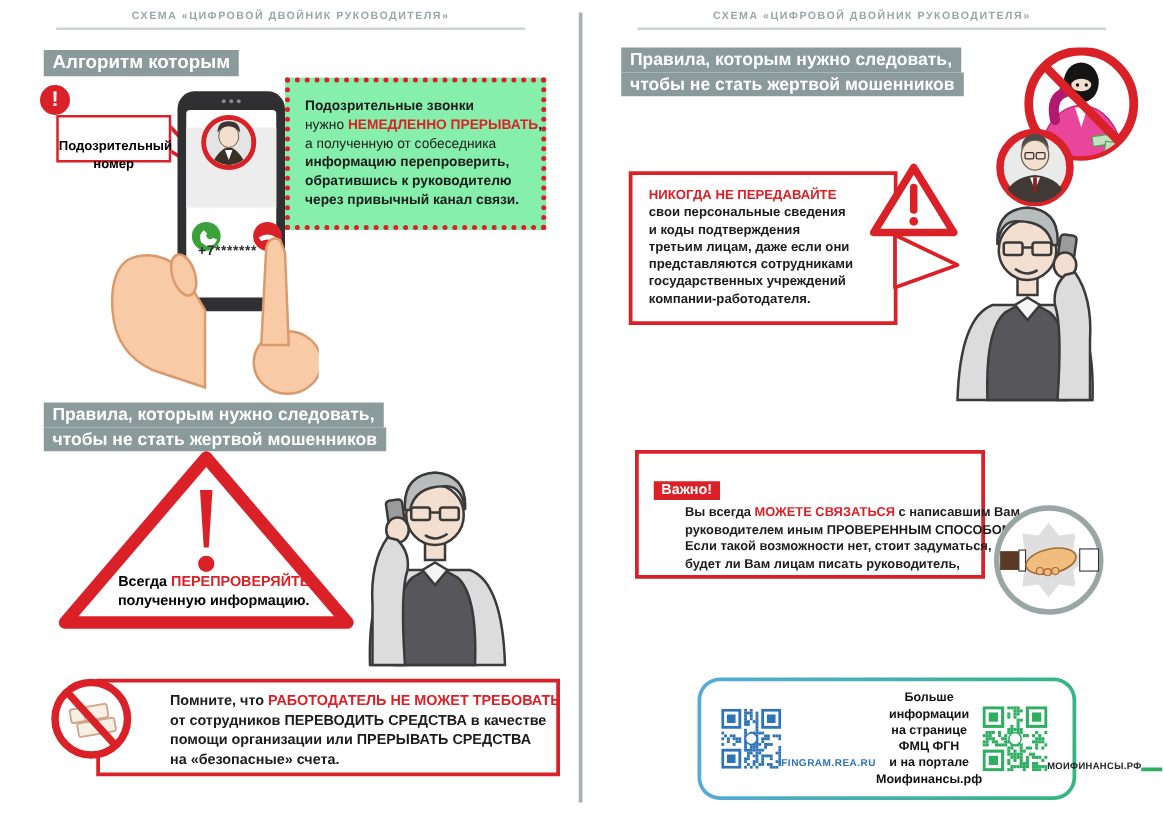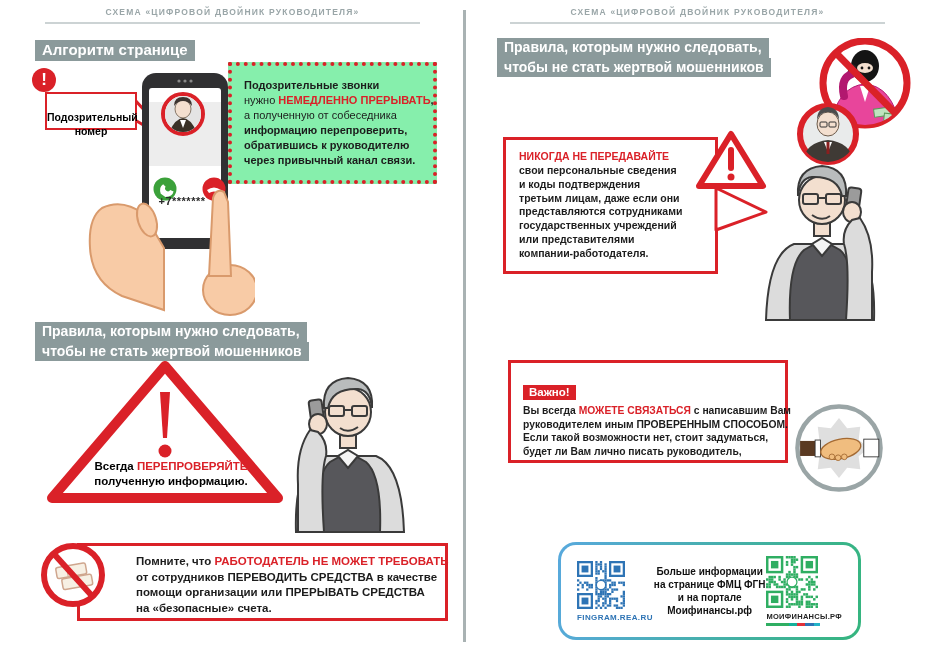--- a/index.html
+++ b/index.html
@@ -67,7 +67,7 @@
   <div class="rule" style="left:510px;width:375px;"></div>
   <div class="divider"></div>
 
-  <div class="gray-tag tag-lg abs" style="left:35px;top:40px;">Алгоритм странице</div>
+  <div class="gray-tag tag-lg abs" style="left:35px;top:40px;">Алгоритм которым</div>
 
   <svg class="abs" style="left:30px;top:62px;" width="225" height="256" viewBox="0 0 225 256">
 

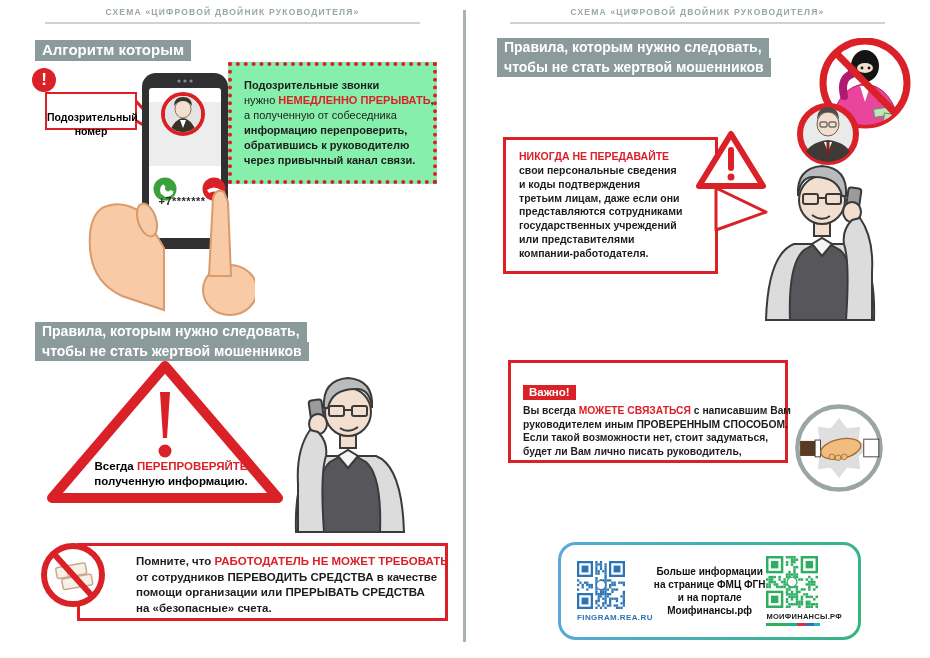--- a/index.html
+++ b/index.html
@@ -229,7 +229,6 @@
     <div class="tl">третьим лицам, даже если они</div>
     <div class="tl">представляются сотрудниками</div>
     <div class="tl">государственных учреждений</div>
-    <div class="tl">или представителями</div>
     <div class="tl">компании-работодателя.</div>
   </div>
 

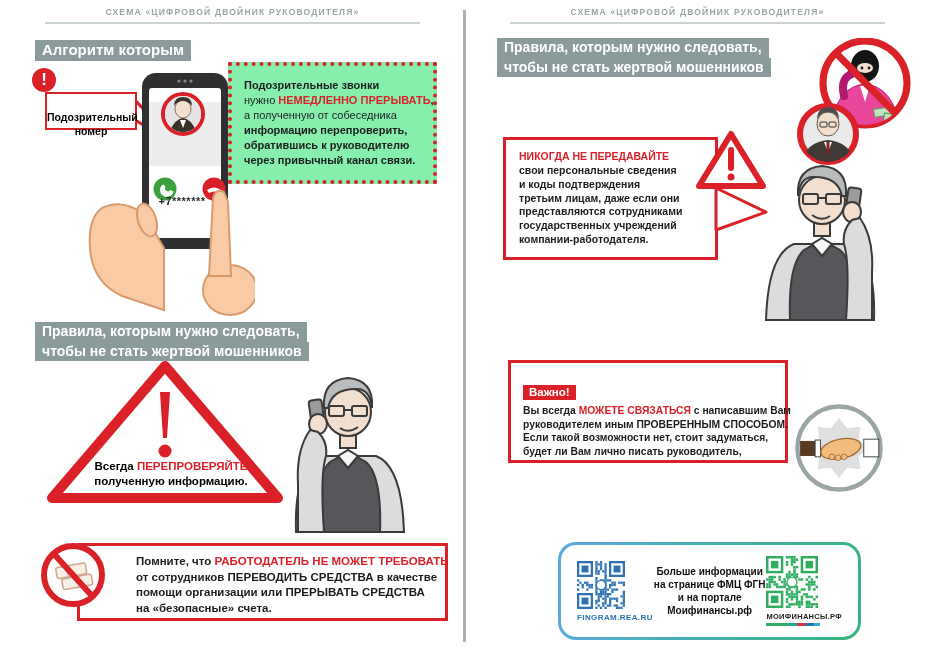--- a/index.html
+++ b/index.html
@@ -41,7 +41,7 @@
   .imp-box{left:508px;top:360px;width:280px;height:103px;padding:7px 12px;}
   .imp-tag{display:inline-block;background:var(--red);color:#fff;font-weight:bold;
     font-size:11.5px;padding:1px 6px 2px;margin-bottom:4px;margin-top:15px;}
-  .imp-box .tl{font-size:10.3px;line-height:1.33;}
+  .imp-box .tl{font-size:10.3px;line-height:1.33;margin-left:25px;}
   .bottom-box{left:77px;top:543px;width:371px;height:78px;padding:8px 8px 8px 56px;}
   .qr-panel{position:absolute;left:558px;top:542px;width:303px;height:98px;border-radius:18px;
     background:linear-gradient(100deg,#58a9dd,#35b57e);padding:3px;}

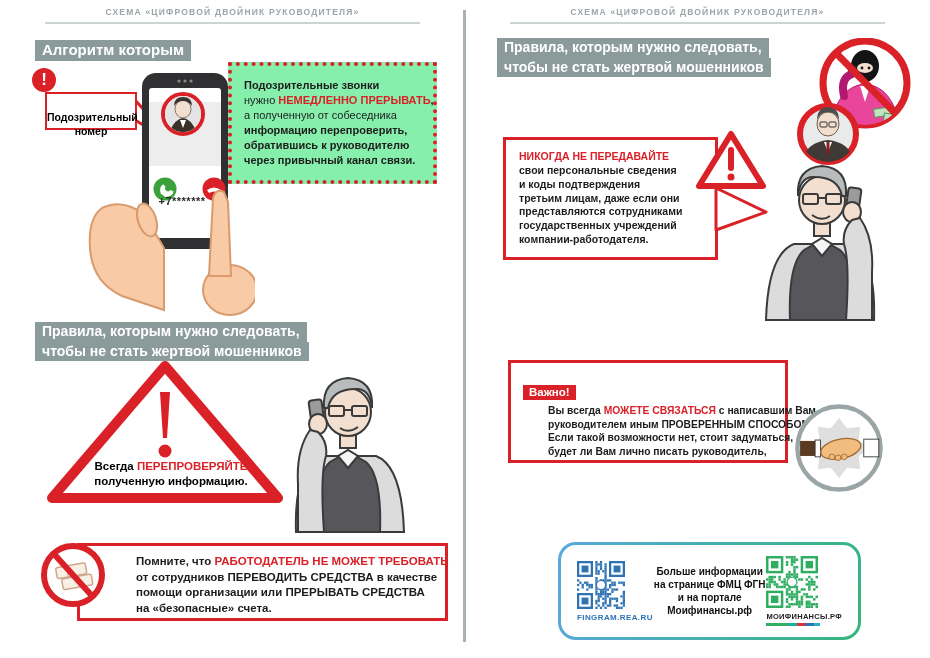--- a/index.html
+++ b/index.html
@@ -267,7 +267,7 @@
     <div class="tl"><span>Вы всегда </span><span class="rd">МОЖЕТЕ СВЯЗАТЬСЯ</span><span> с написавшим Вам</span></div>
     <div class="tl">руководителем иным ПРОВЕРЕННЫМ СПОСОБОМ.</div>
     <div class="tl">Если такой возможности нет, стоит задуматься,</div>
-    <div class="tl">будет ли Вам лично писать руководитель,</div>
+    <div class="tl">будет ли Вам лицам писать руководитель,</div>
   </div>
 
   <svg class="abs" style="left:793px;top:402px;z-index:2;" width="92" height="92" viewBox="0 0 104 104">

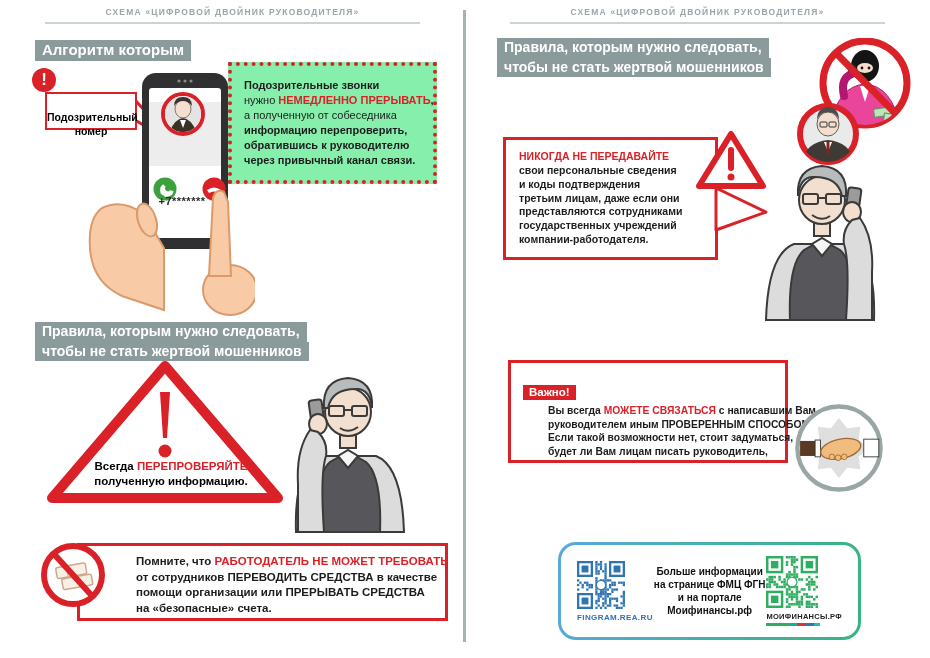--- a/index.html
+++ b/index.html
@@ -47,7 +47,7 @@
     background:linear-gradient(100deg,#58a9dd,#35b57e);padding:3px;}
   .qr-inner{width:100%;height:100%;background:#fff;border-radius:15px;display:flex;
     align-items:center;justify-content:space-between;padding:8px 16px;}
-  .qr-col{display:flex;flex-direction:column;align-items:flex-start;}
+  .qr-col{display:flex;flex-direction:row;align-items:flex-end;}
   .qr-label-blue{font-size:8px;font-weight:bold;color:#2e74b5;letter-spacing:.4px;margin-top:4px;}
   .qr-label-green{font-size:7.5px;font-weight:bold;color:#222;letter-spacing:.3px;margin-top:4px;}
   .qr-stripe{width:54px;height:3px;margin-top:2px;

